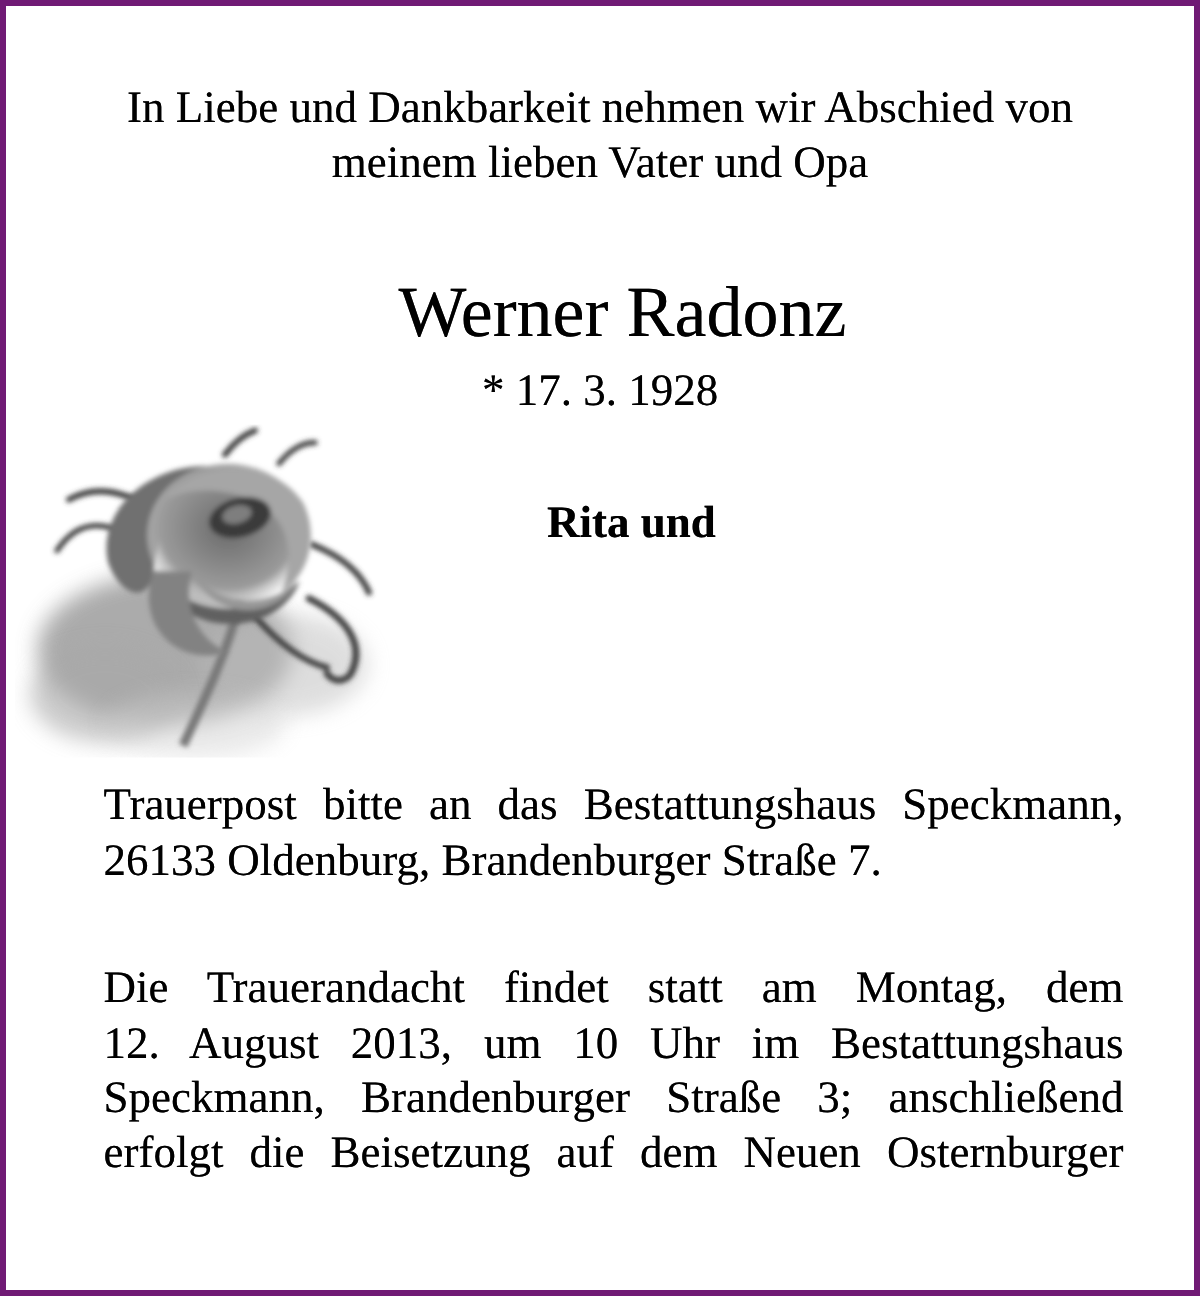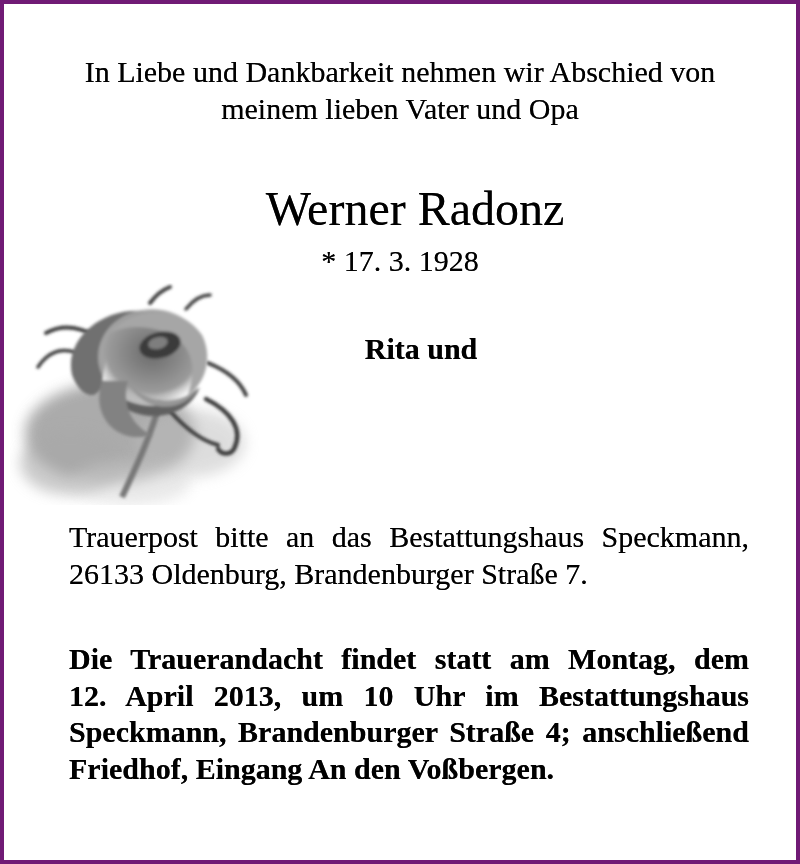--- a/index.html
+++ b/index.html
@@ -40,7 +40,7 @@
     font-size:30px;line-height:36.5px;margin-left:14px;
   }
   .para.address{top:515px;}
-  .para.service{top:637px;font-weight:bold;}
+  .para.service{top:637px;}
   .jline{text-align:justify;text-align-last:justify;}
   .jline.last{text-align:justify;text-align-last:left;}
 </style>

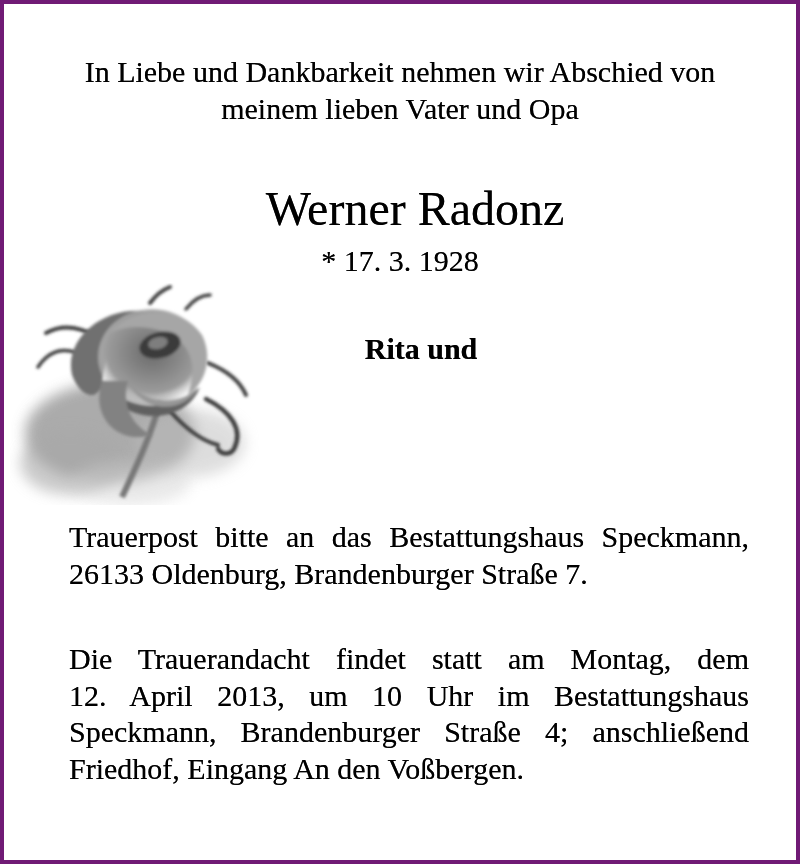--- a/index.html
+++ b/index.html
@@ -115,7 +115,7 @@
 
   <div class="para service">
     <div class="jline">Die Trauerandacht findet statt am Montag, dem</div>
-    <div class="jline">12. April 2013, um 10 Uhr im Bestattungshaus</div>
+    <div class="jline">12. August 2013, um 10 Uhr im Bestattungshaus</div>
     <div class="jline">Speckmann, Brandenburger Straße 4; anschließend</div>
     <div class="jline last">Friedhof, Eingang An den Voßbergen.</div>
   </div>

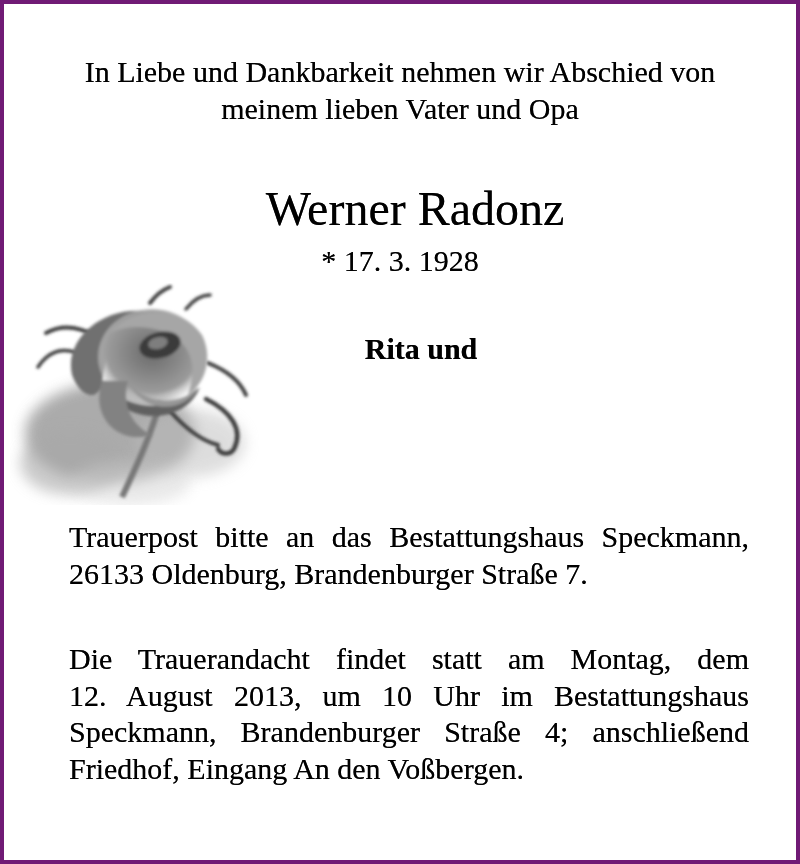--- a/index.html
+++ b/index.html
@@ -116,7 +116,7 @@
   <div class="para service">
     <div class="jline">Die Trauerandacht findet statt am Montag, dem</div>
     <div class="jline">12. August 2013, um 10 Uhr im Bestattungshaus</div>
-    <div class="jline">Speckmann, Brandenburger Straße 4; anschließend</div>
+    <div class="jline">Speckmann, Brandenburger Straße 3; anschließend</div>
     <div class="jline last">Friedhof, Eingang An den Voßbergen.</div>
   </div>
 

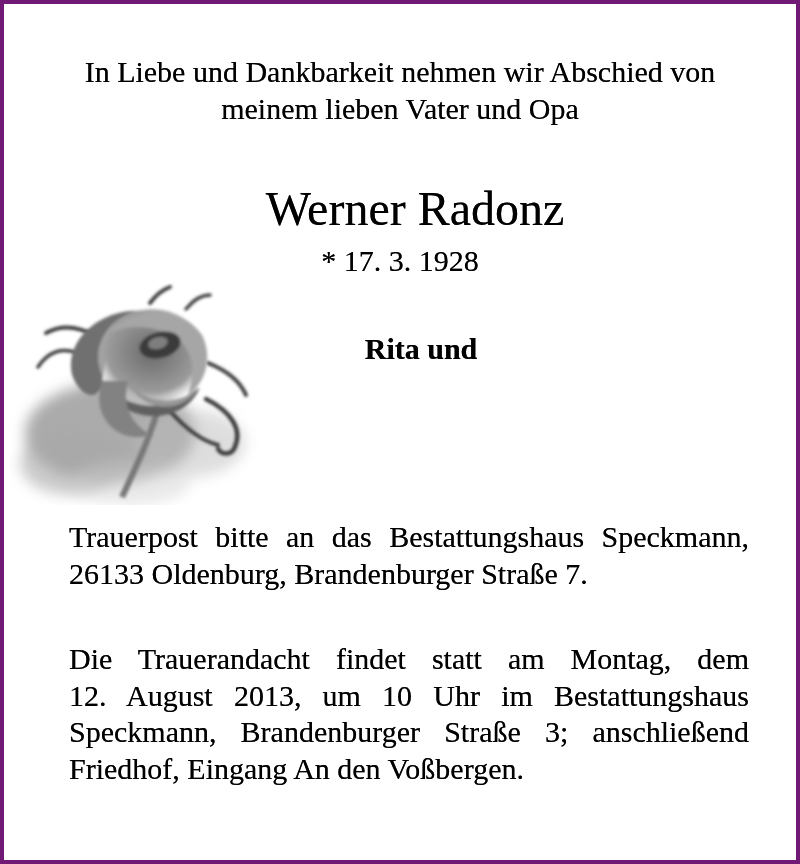--- a/index.html
+++ b/index.html
@@ -117,6 +117,7 @@
     <div class="jline">Die Trauerandacht findet statt am Montag, dem</div>
     <div class="jline">12. August 2013, um 10 Uhr im Bestattungshaus</div>
     <div class="jline">Speckmann, Brandenburger Straße 3; anschließend</div>
+    <div class="jline">erfolgt die Beisetzung auf dem Neuen Osternburger</div>
     <div class="jline last">Friedhof, Eingang An den Voßbergen.</div>
   </div>
 

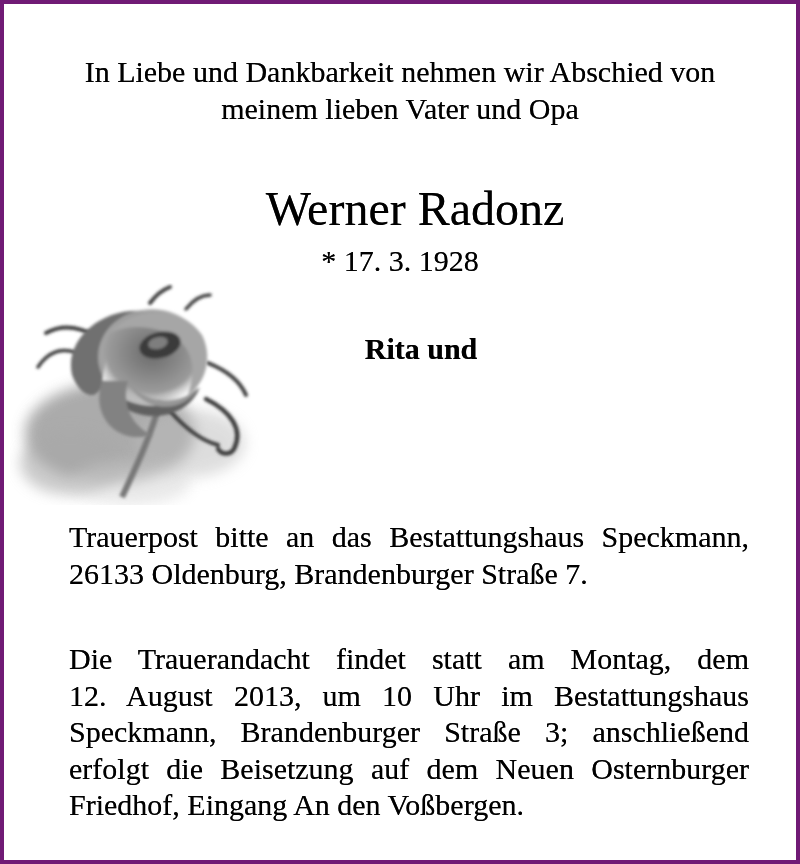--- a/index.html
+++ b/index.html
@@ -118,7 +118,6 @@
     <div class="jline">12. August 2013, um 10 Uhr im Bestattungshaus</div>
     <div class="jline">Speckmann, Brandenburger Straße 3; anschließend</div>
     <div class="jline">erfolgt die Beisetzung auf dem Neuen Osternburger</div>
-    <div class="jline last">Friedhof, Eingang An den Voßbergen.</div>
   </div>
 
 </div>

